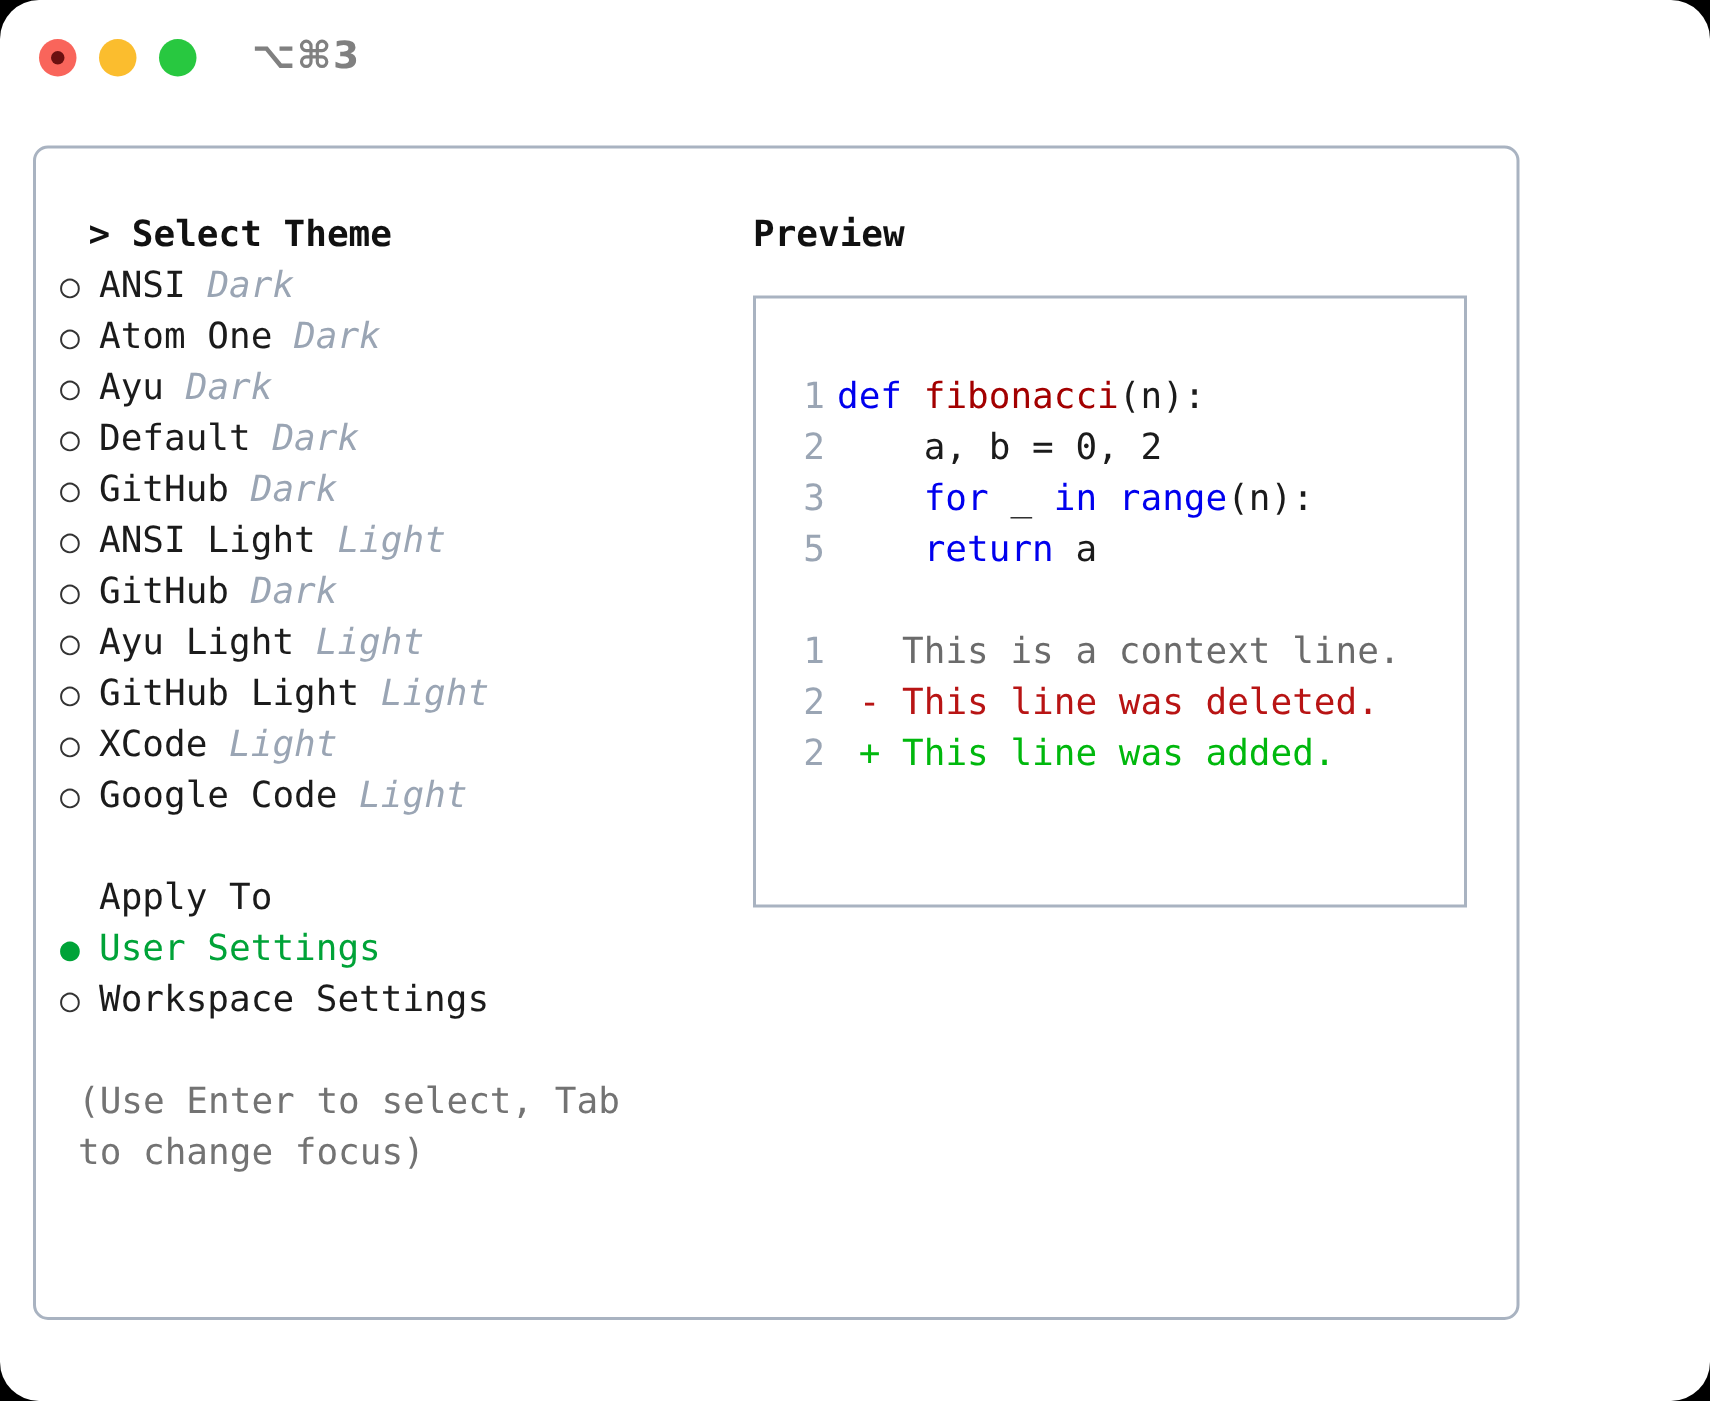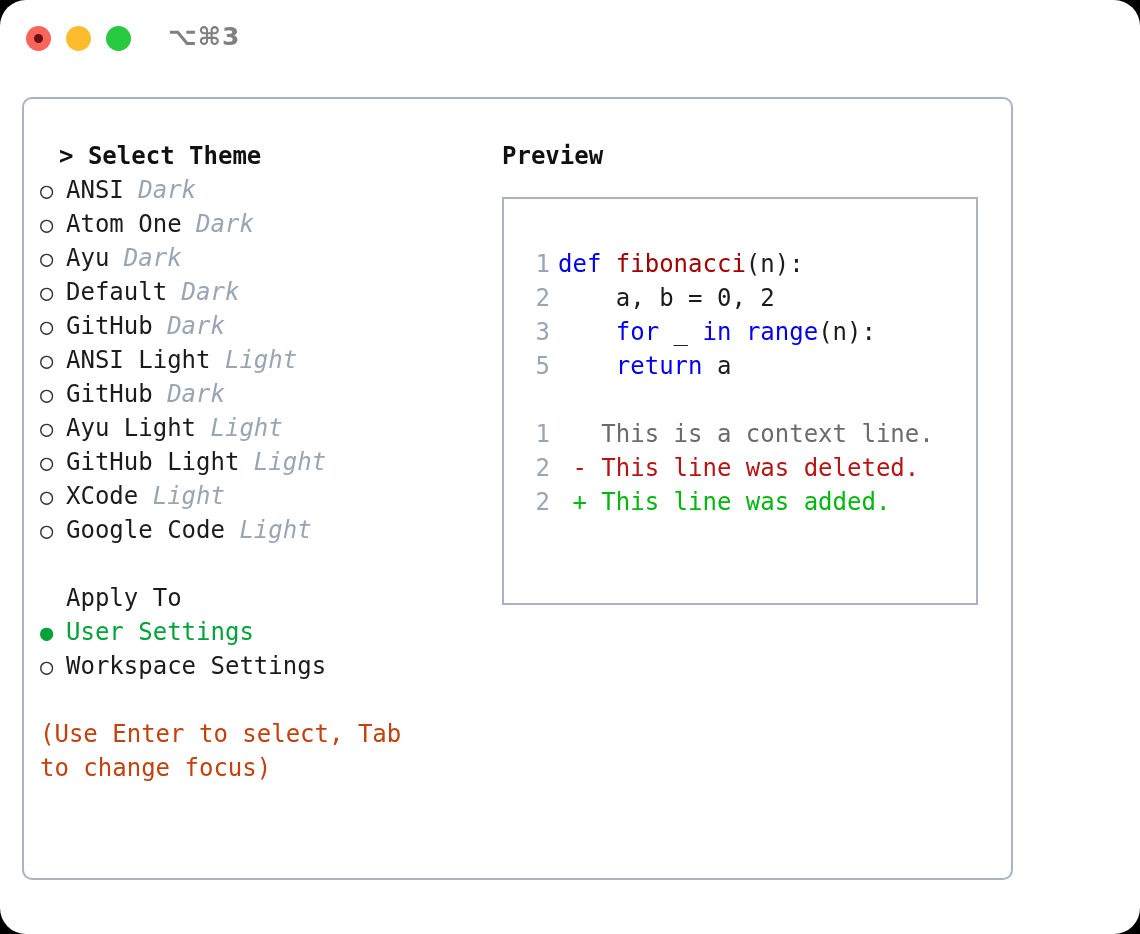--- a/index.html
+++ b/index.html
@@ -119,8 +119,9 @@
     margin-top: 34px;
     font-size: 24px;
     line-height: 34px;
-    color: #c2410c;
+    color: #737373;
     width: 400px;
+    margin-left: 12px;
   }
 
   

